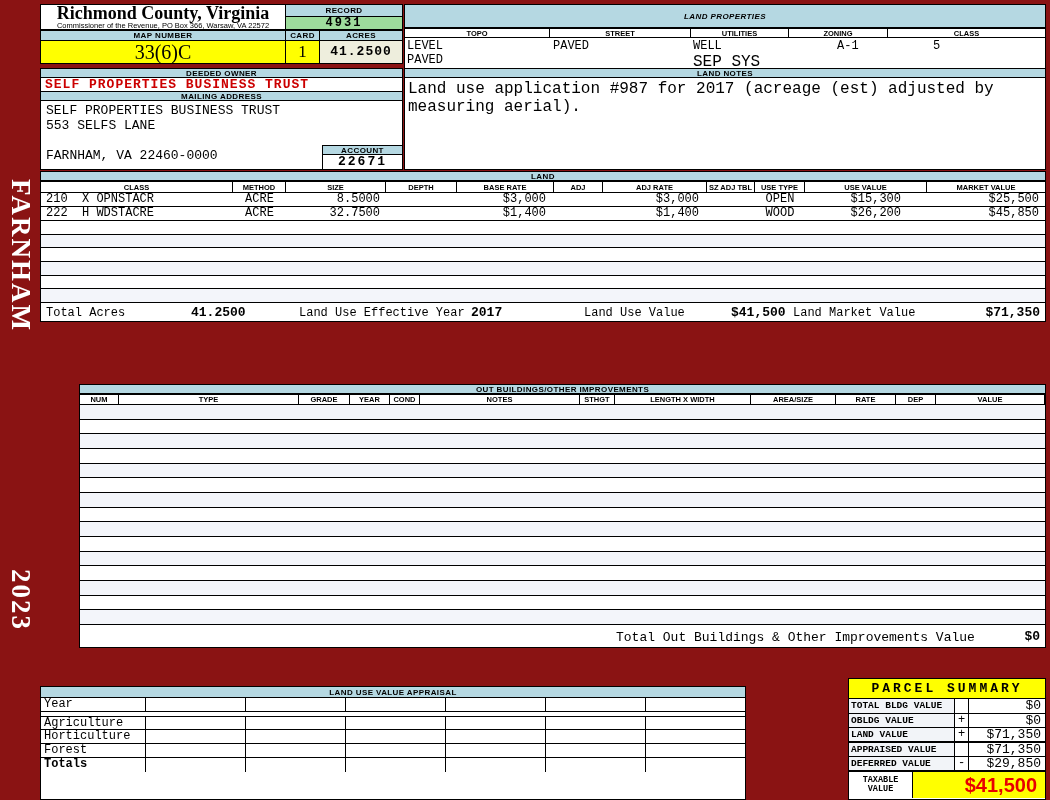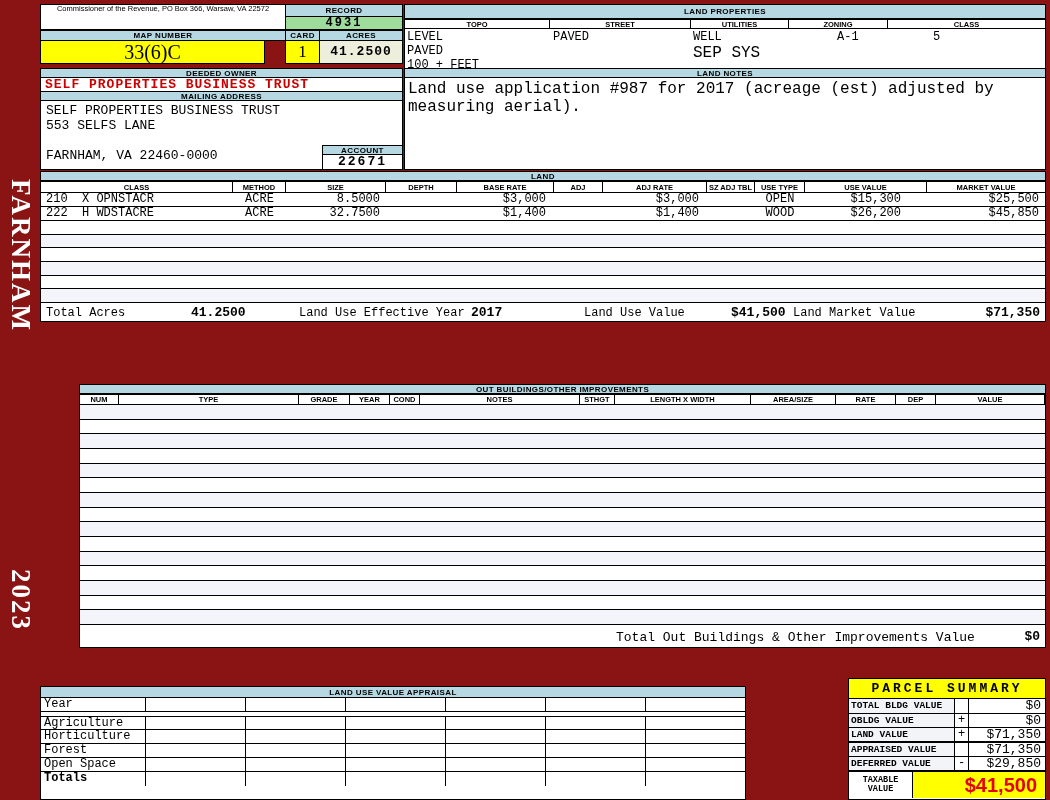--- a/index.html
+++ b/index.html
@@ -60,6 +60,7 @@
 <div class="abs vtext" style="left:2px;top:560px;height:80px;width:34px;">2023</div>
 
 <div class="abs panel" style="left:40px;top:4px;width:246px;height:26px;text-align:center;">
+  <div class="serif" style="font-size:18px;font-weight:600;line-height:17px;">Richmond County, Virginia</div>
   <div style="font-size:7.5px;line-height:8px;">Commissioner of the Revenue, PO Box 366, Warsaw, VA 22572</div>
 </div>
 

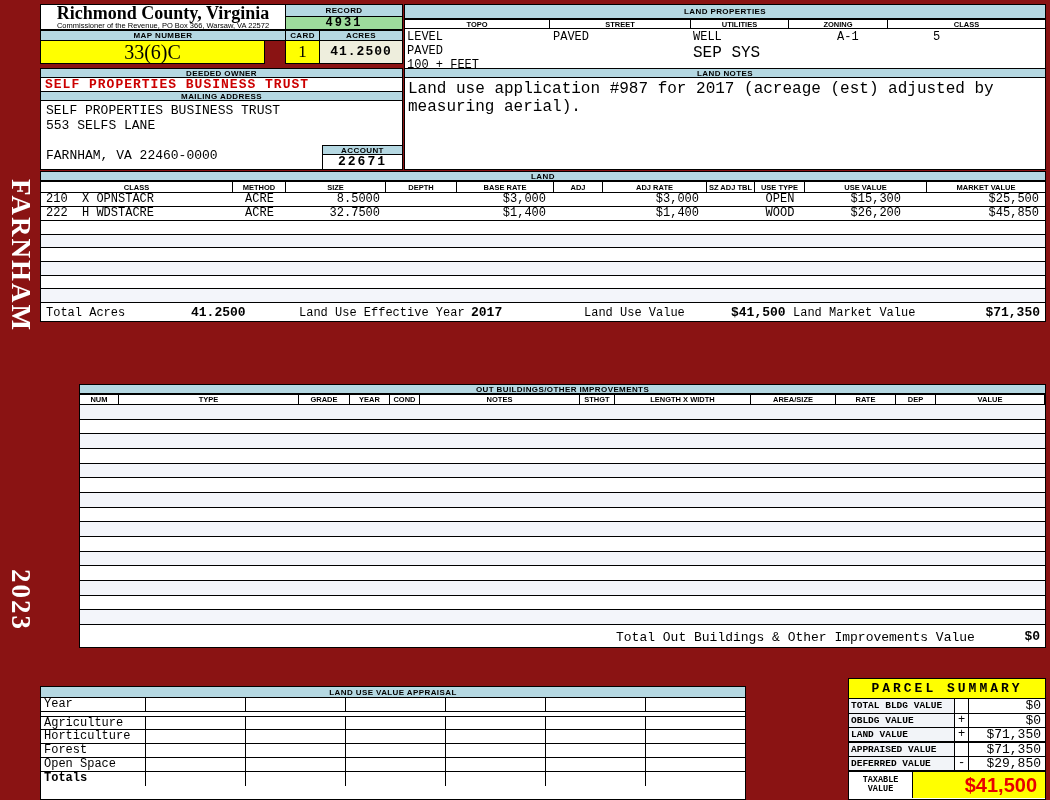--- a/index.html
+++ b/index.html
@@ -89,7 +89,7 @@
 <div class="abs mono" style="left:322px;top:154px;width:81px;height:16px;background:#fff;border:1px solid #000;font-weight:bold;font-size:13px;line-height:14px;text-align:center;letter-spacing:2px;">22671</div>
 
 <div class="abs" style="left:404px;top:4px;width:642px;height:64px;">
-  <div class="bar" style="height:15px;">LAND PROPERTIES</div>
+  <div class="bar" style="height:24px;font-style:italic;">LAND PROPERTIES</div>
   <div class="chrow" style="height:10px;">
     <div class="ch pc0">TOPO</div>
     <div class="ch pc1">STREET</div>

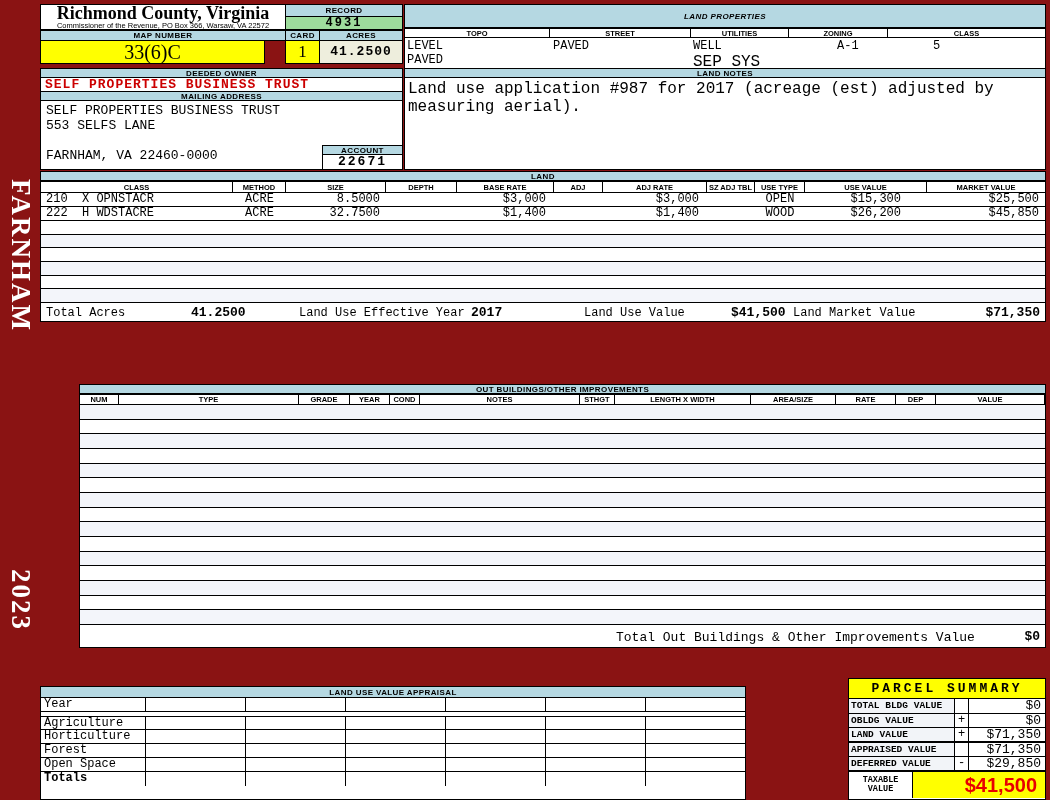--- a/index.html
+++ b/index.html
@@ -68,7 +68,7 @@
 <div class="abs mono" style="left:285px;top:16px;width:118px;height:14px;background:#9edc9c;border:1px solid #000;font-weight:bold;font-size:12px;line-height:12px;text-align:center;letter-spacing:2px;">4931</div>
 
 <div class="abs bar" style="left:40px;top:30px;width:246px;height:11px;">MAP NUMBER</div>
-<div class="abs serif" style="left:40px;top:40px;width:225px;height:24px;background:#ffff00;border:1px solid #000;font-size:20px;line-height:22px;text-align:center;">33(6)C</div>
+<div class="abs serif" style="left:40px;top:40px;width:246px;height:24px;background:#ffff00;border:1px solid #000;font-size:20px;line-height:22px;text-align:center;">33(6)C</div>
 <div class="abs bar" style="left:285px;top:30px;width:35px;height:11px;">CARD</div>
 <div class="abs serif" style="left:285px;top:40px;width:35px;height:24px;background:#ffff00;border:1px solid #000;font-size:17px;line-height:22px;text-align:center;">1</div>
 <div class="abs bar" style="left:319px;top:30px;width:84px;height:11px;">ACRES</div>

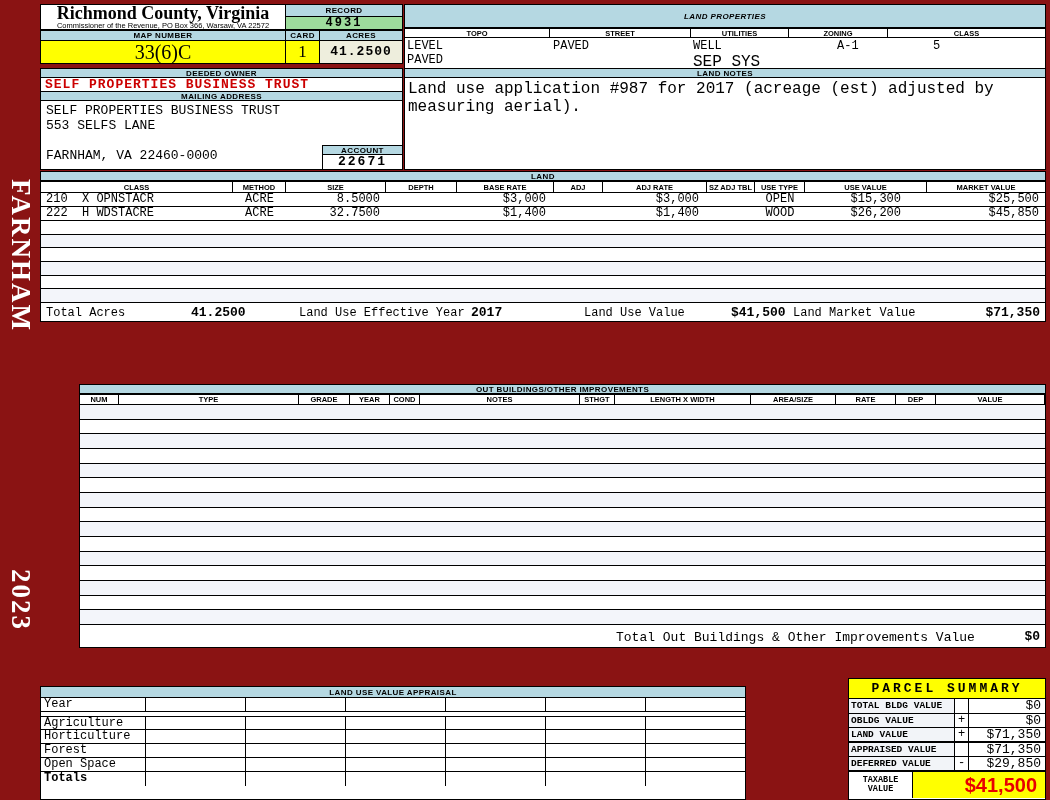--- a/index.html
+++ b/index.html
@@ -262,17 +262,6 @@
         <div class="ap-cell"></div>
       </div>
   </div>
-  <div class="ap-row" style="border-bottom:1px solid #000;">
-    <div class="ap-label">Open Space</div>
-    <div class="ap-cells">
-        <div class="ap-cell"></div>
-        <div class="ap-cell"></div>
-        <div class="ap-cell"></div>
-        <div class="ap-cell"></div>
-        <div class="ap-cell"></div>
-        <div class="ap-cell"></div>
-      </div>
-  </div>
   <div class="ap-row">
     <div class="ap-label" style="font-weight:bold;">Totals</div>
     <div class="ap-cells">

